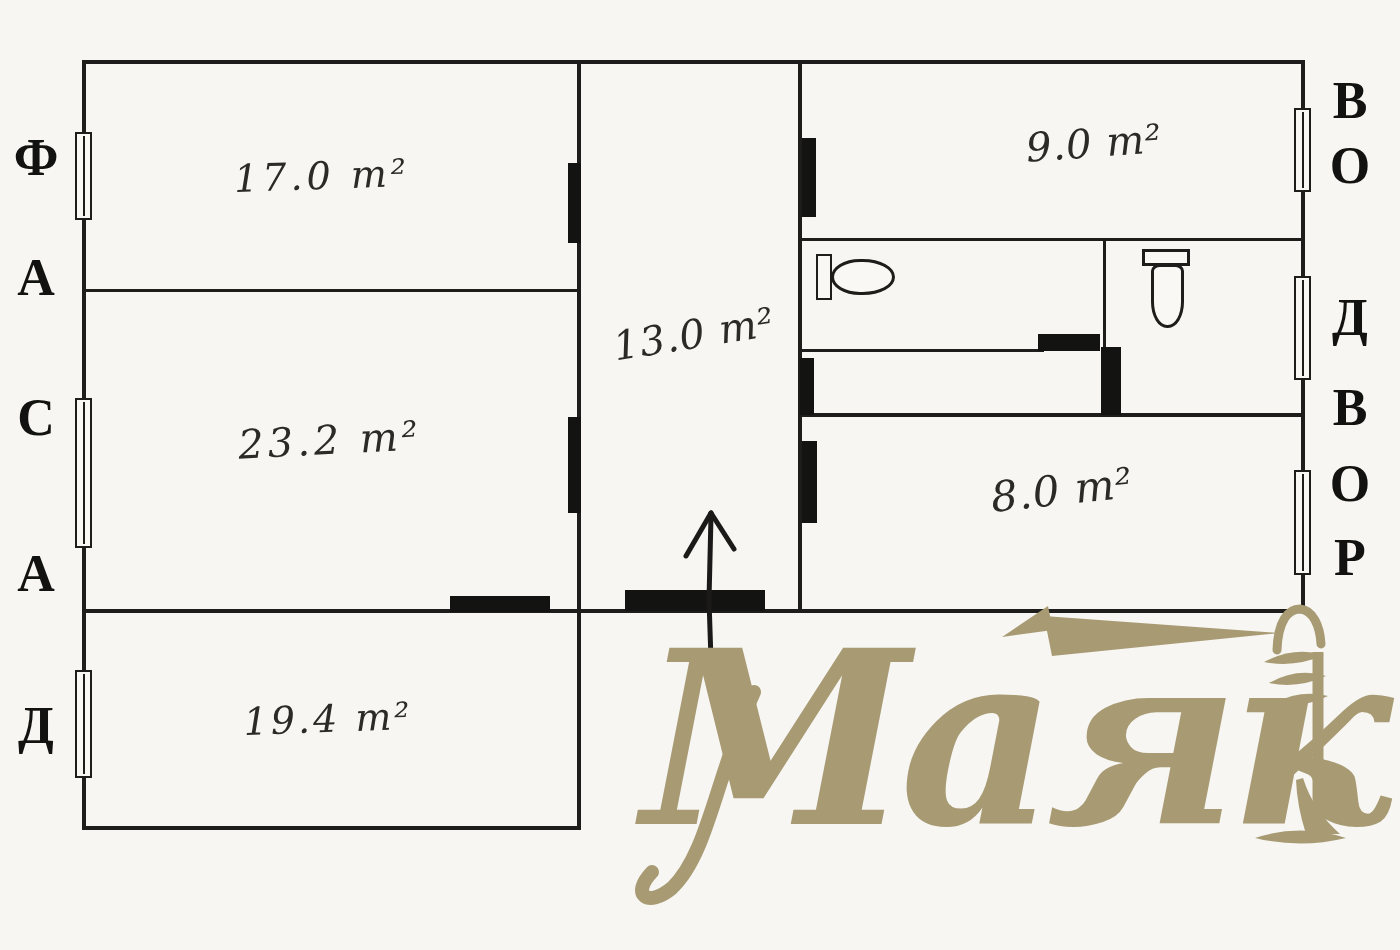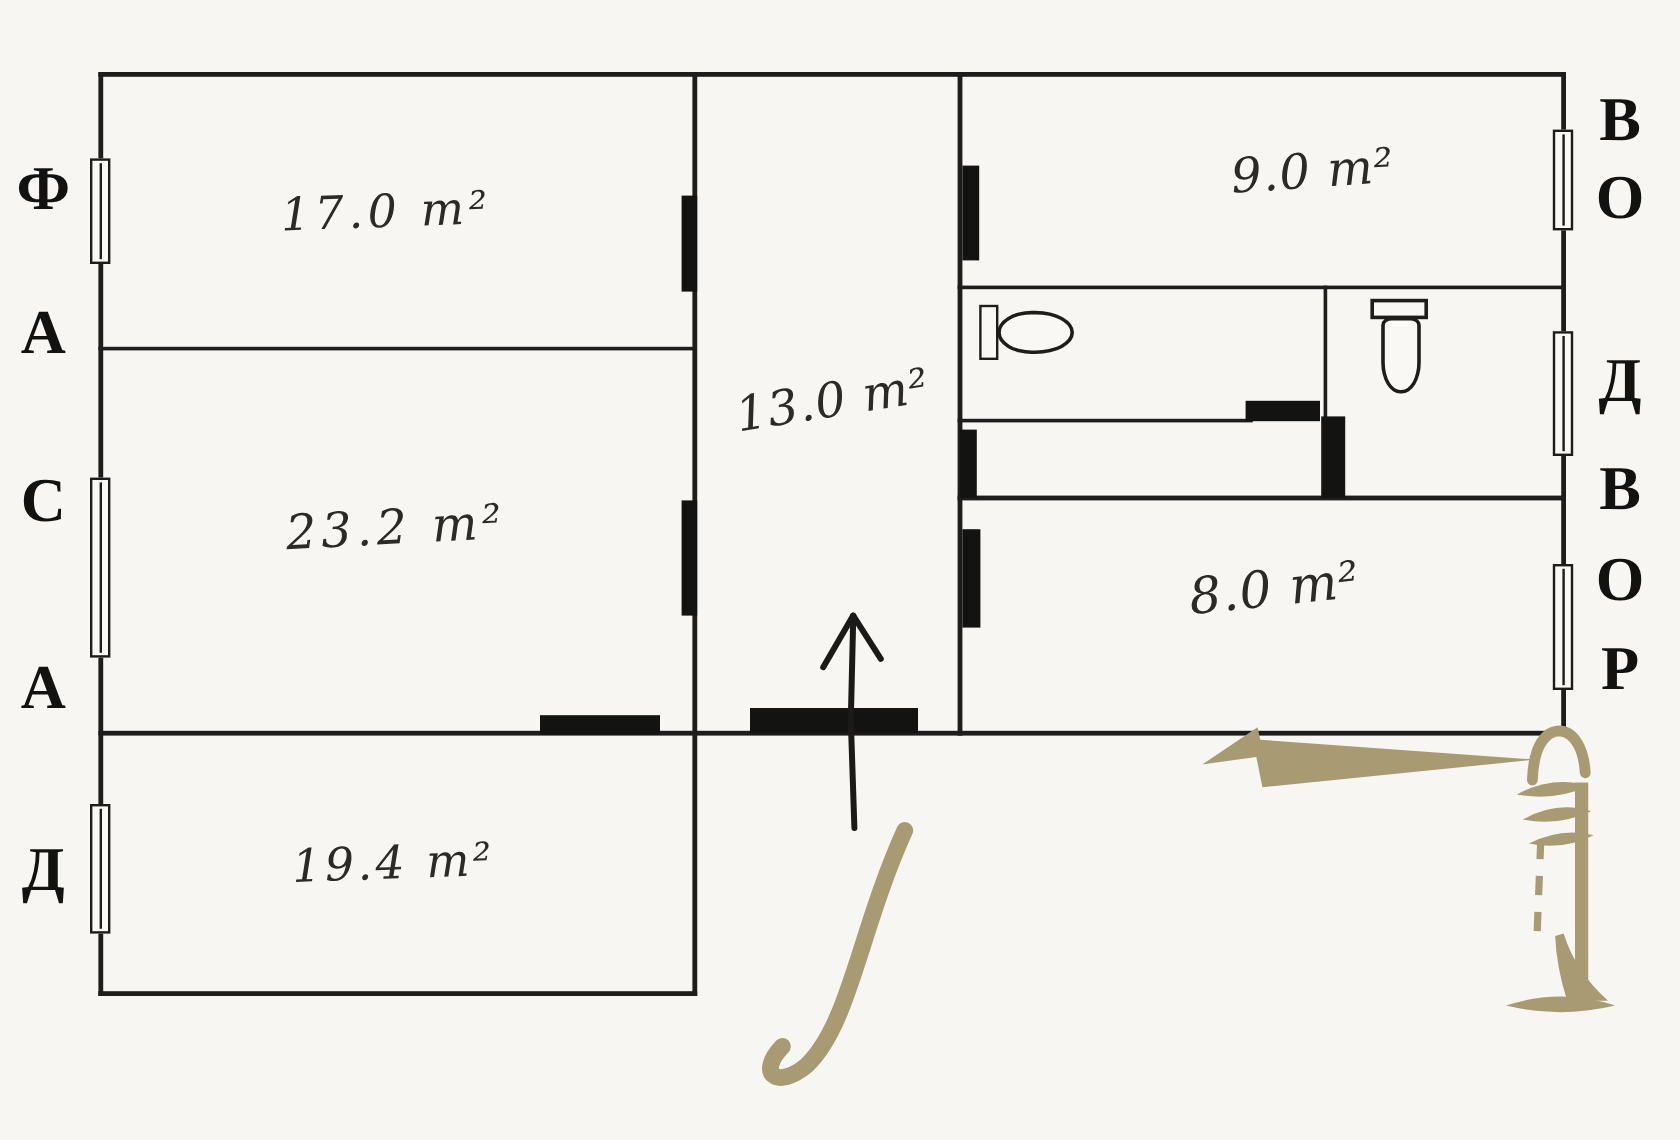--- a/index.html
+++ b/index.html
@@ -126,6 +126,7 @@
 
     <path d="M652,872 C630,895 648,908 672,888 C708,854 716,776 754,692" fill="none" stroke="#a89b74" stroke-width="14" stroke-linecap="round"></path>
   </svg>
+  <div class="logo-brand">Маяк</div>
 
 </div>
 

